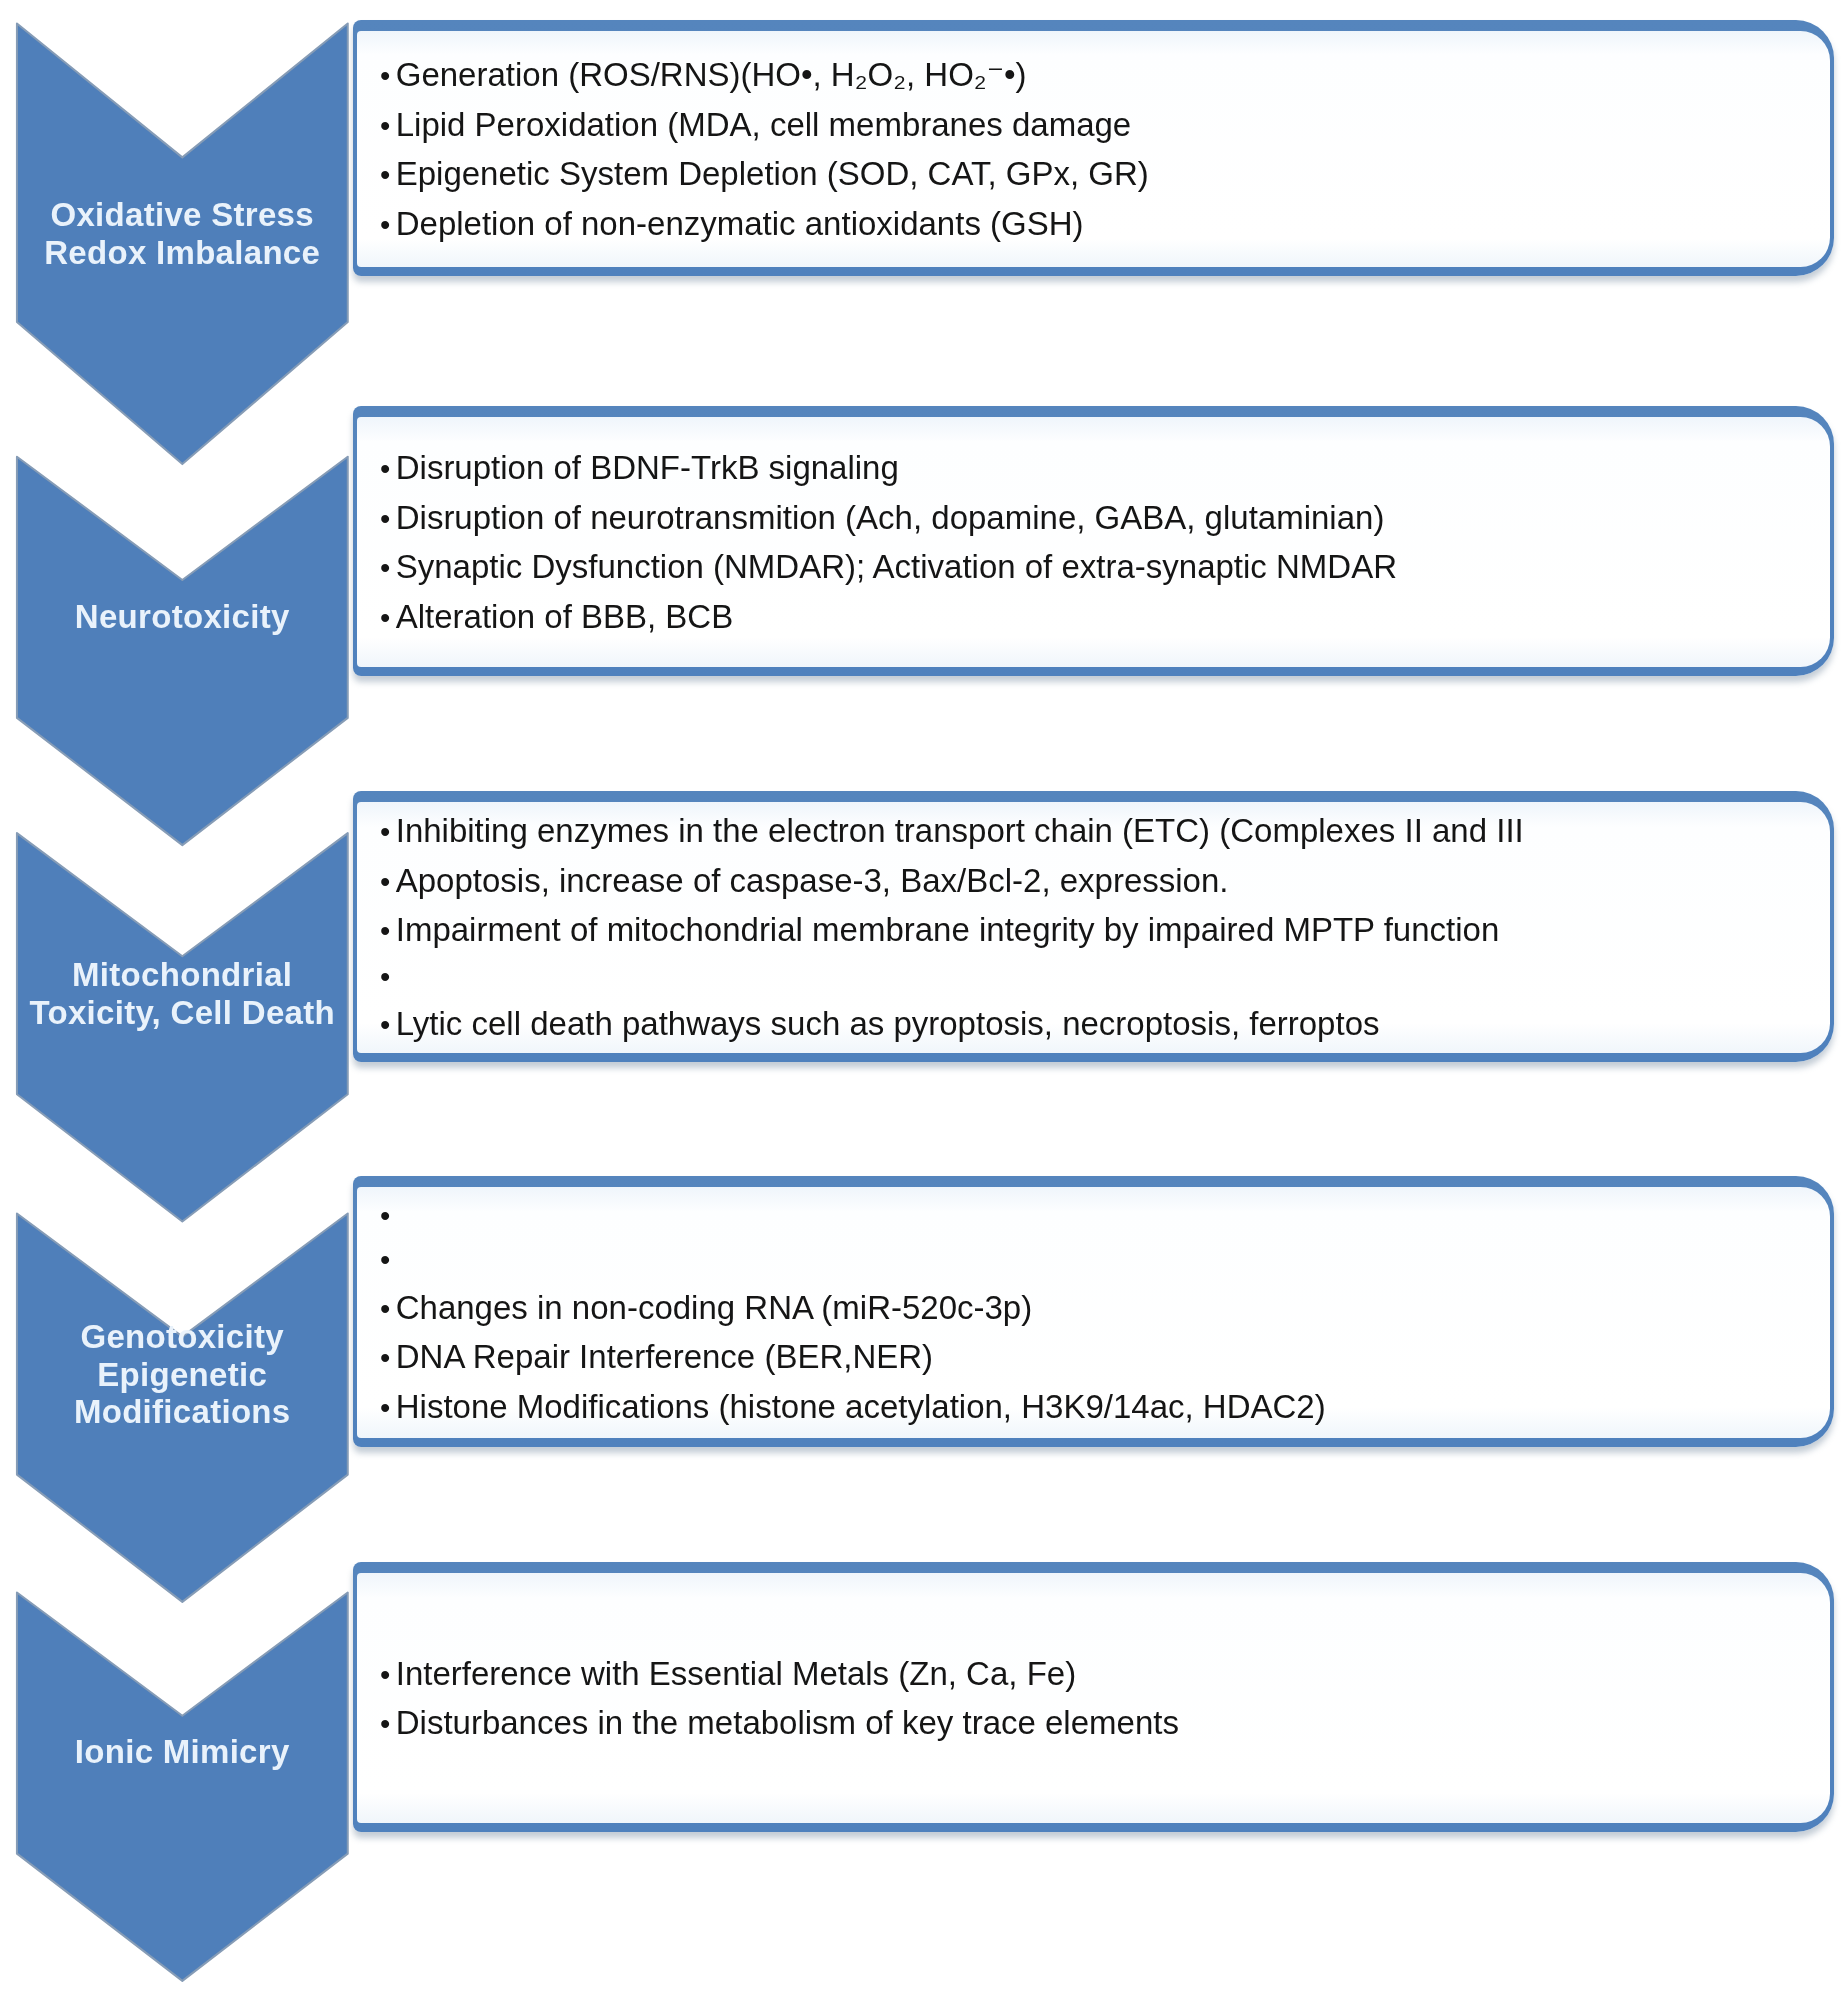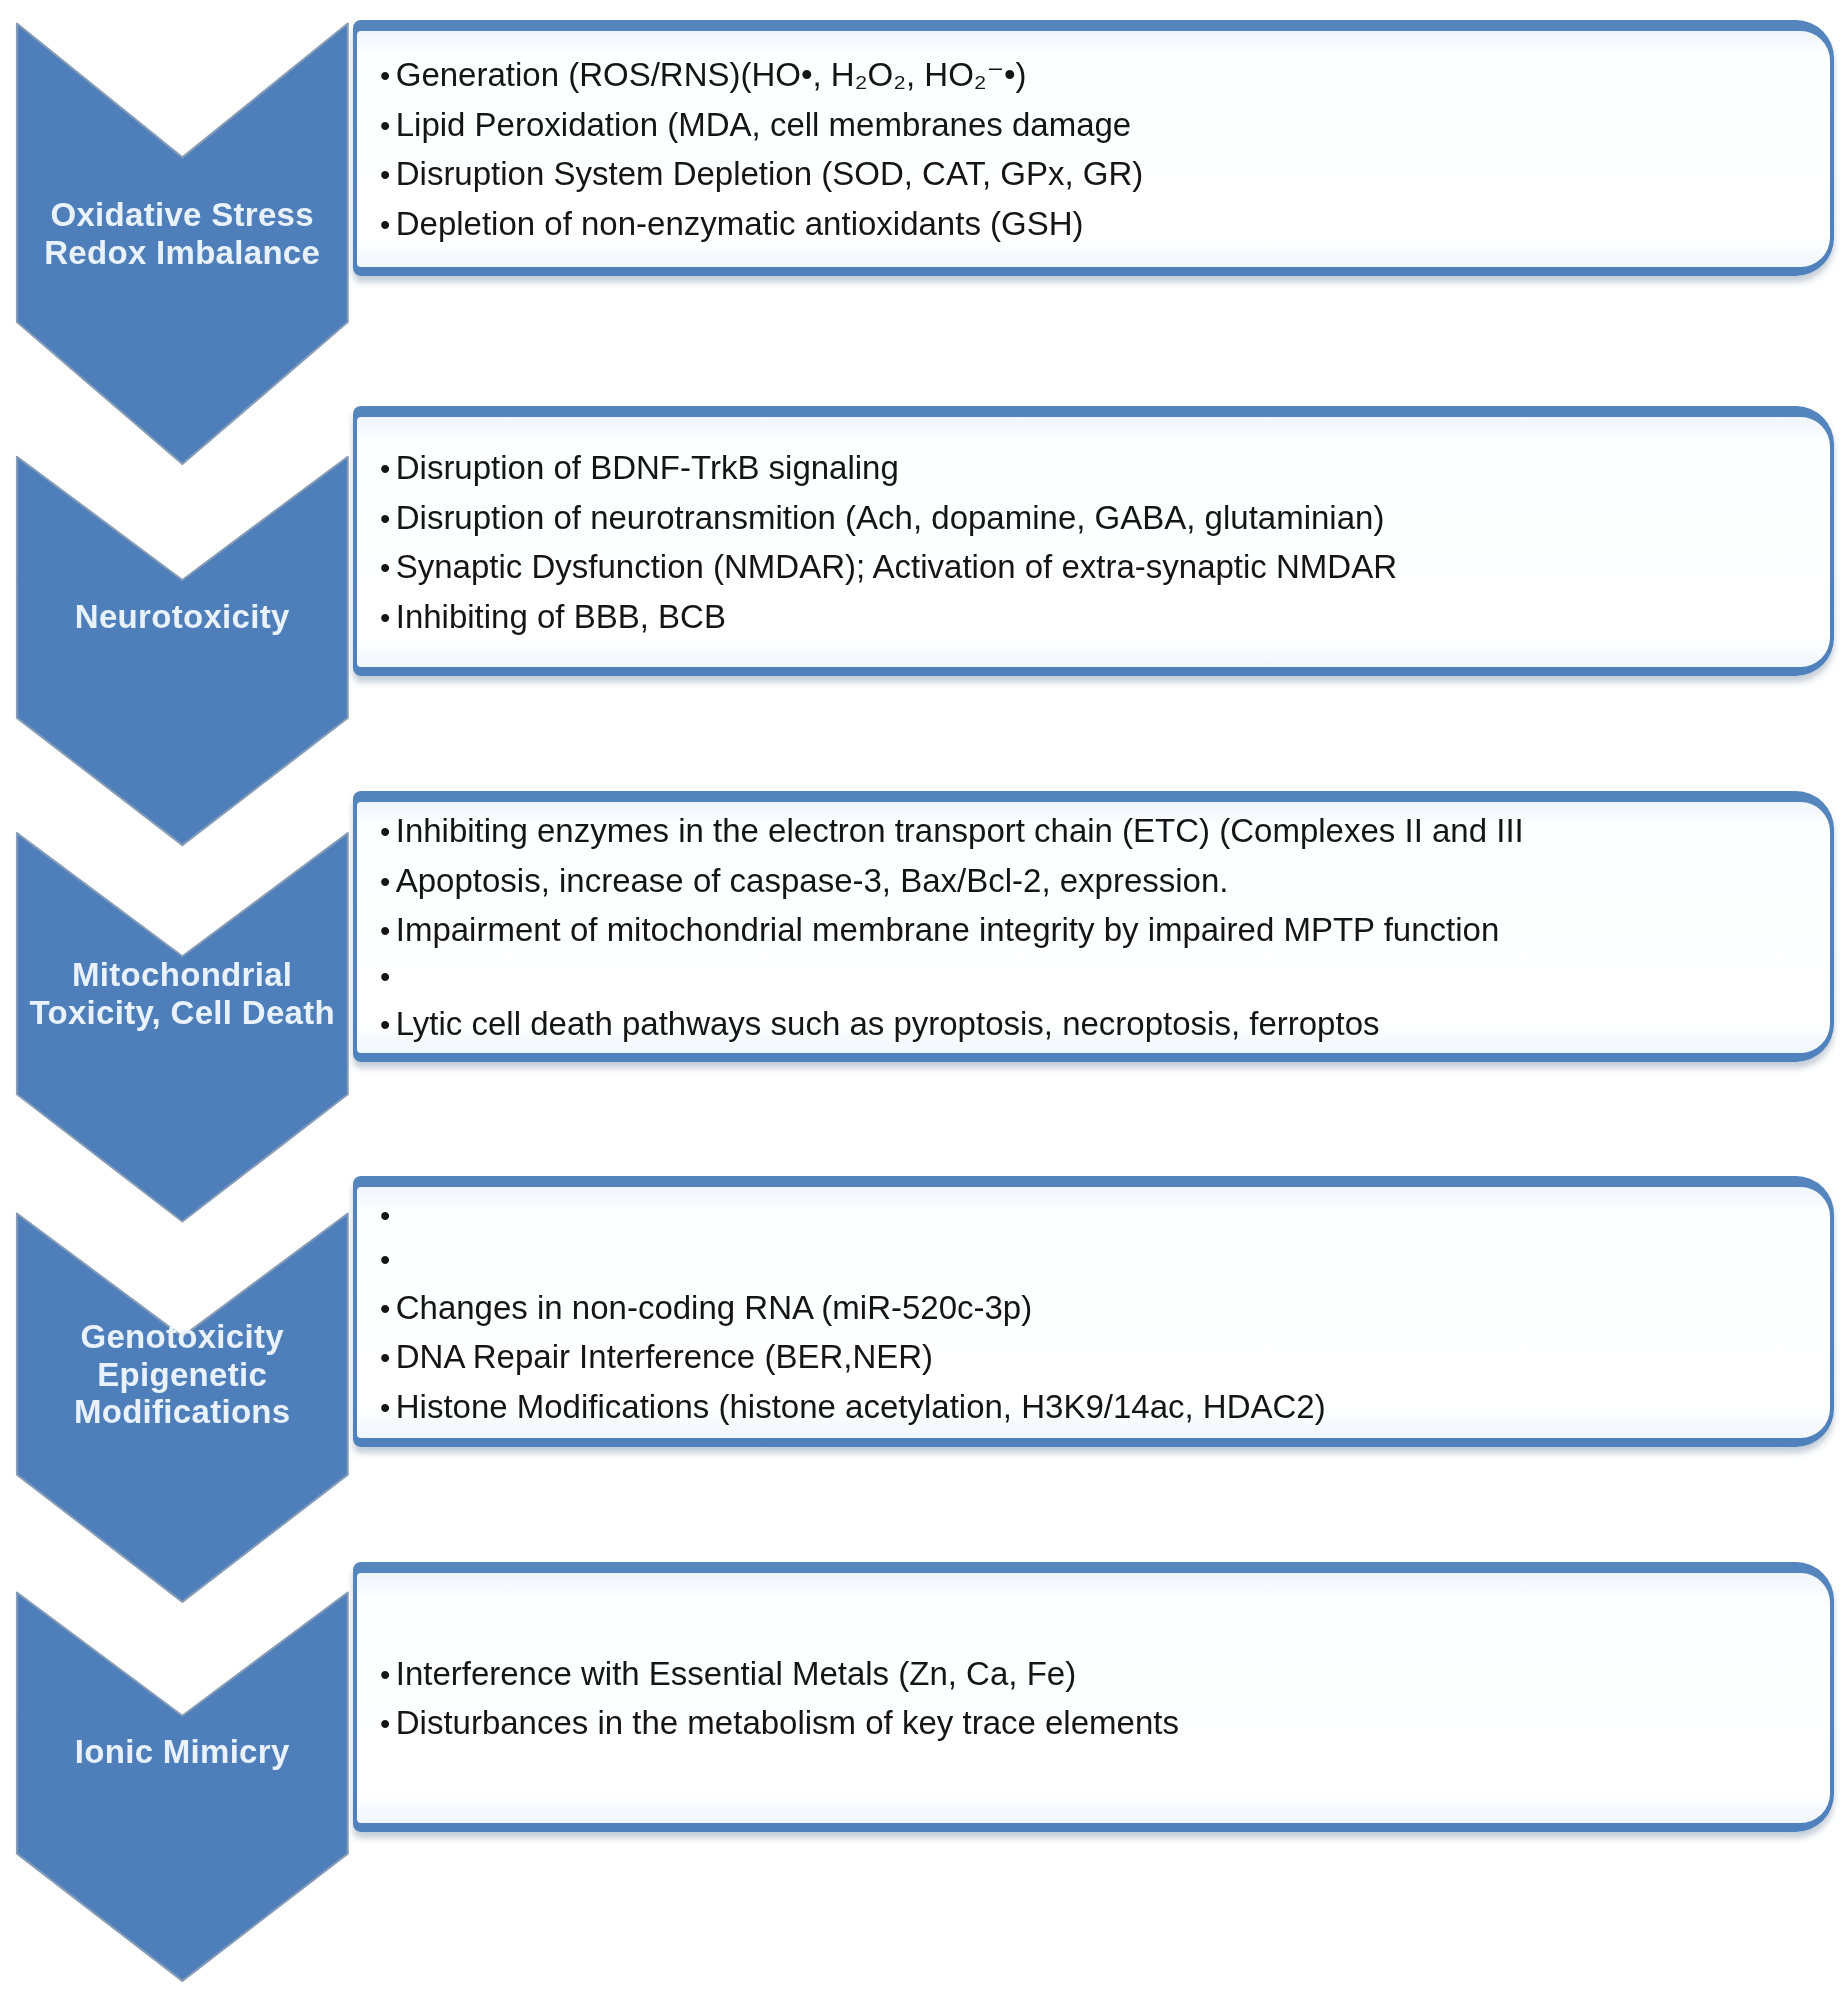--- a/index.html
+++ b/index.html
@@ -97,7 +97,7 @@
         </div>
         <div class="bullet">
           <span class="dot">•</span>
-          <span class="btxt">Disruption System Depletion (SOD, CAT, GPx, GR)</span>
+          <span class="btxt">Epigenetic System Depletion (SOD, CAT, GPx, GR)</span>
         </div>
         <div class="bullet">
           <span class="dot">•</span>

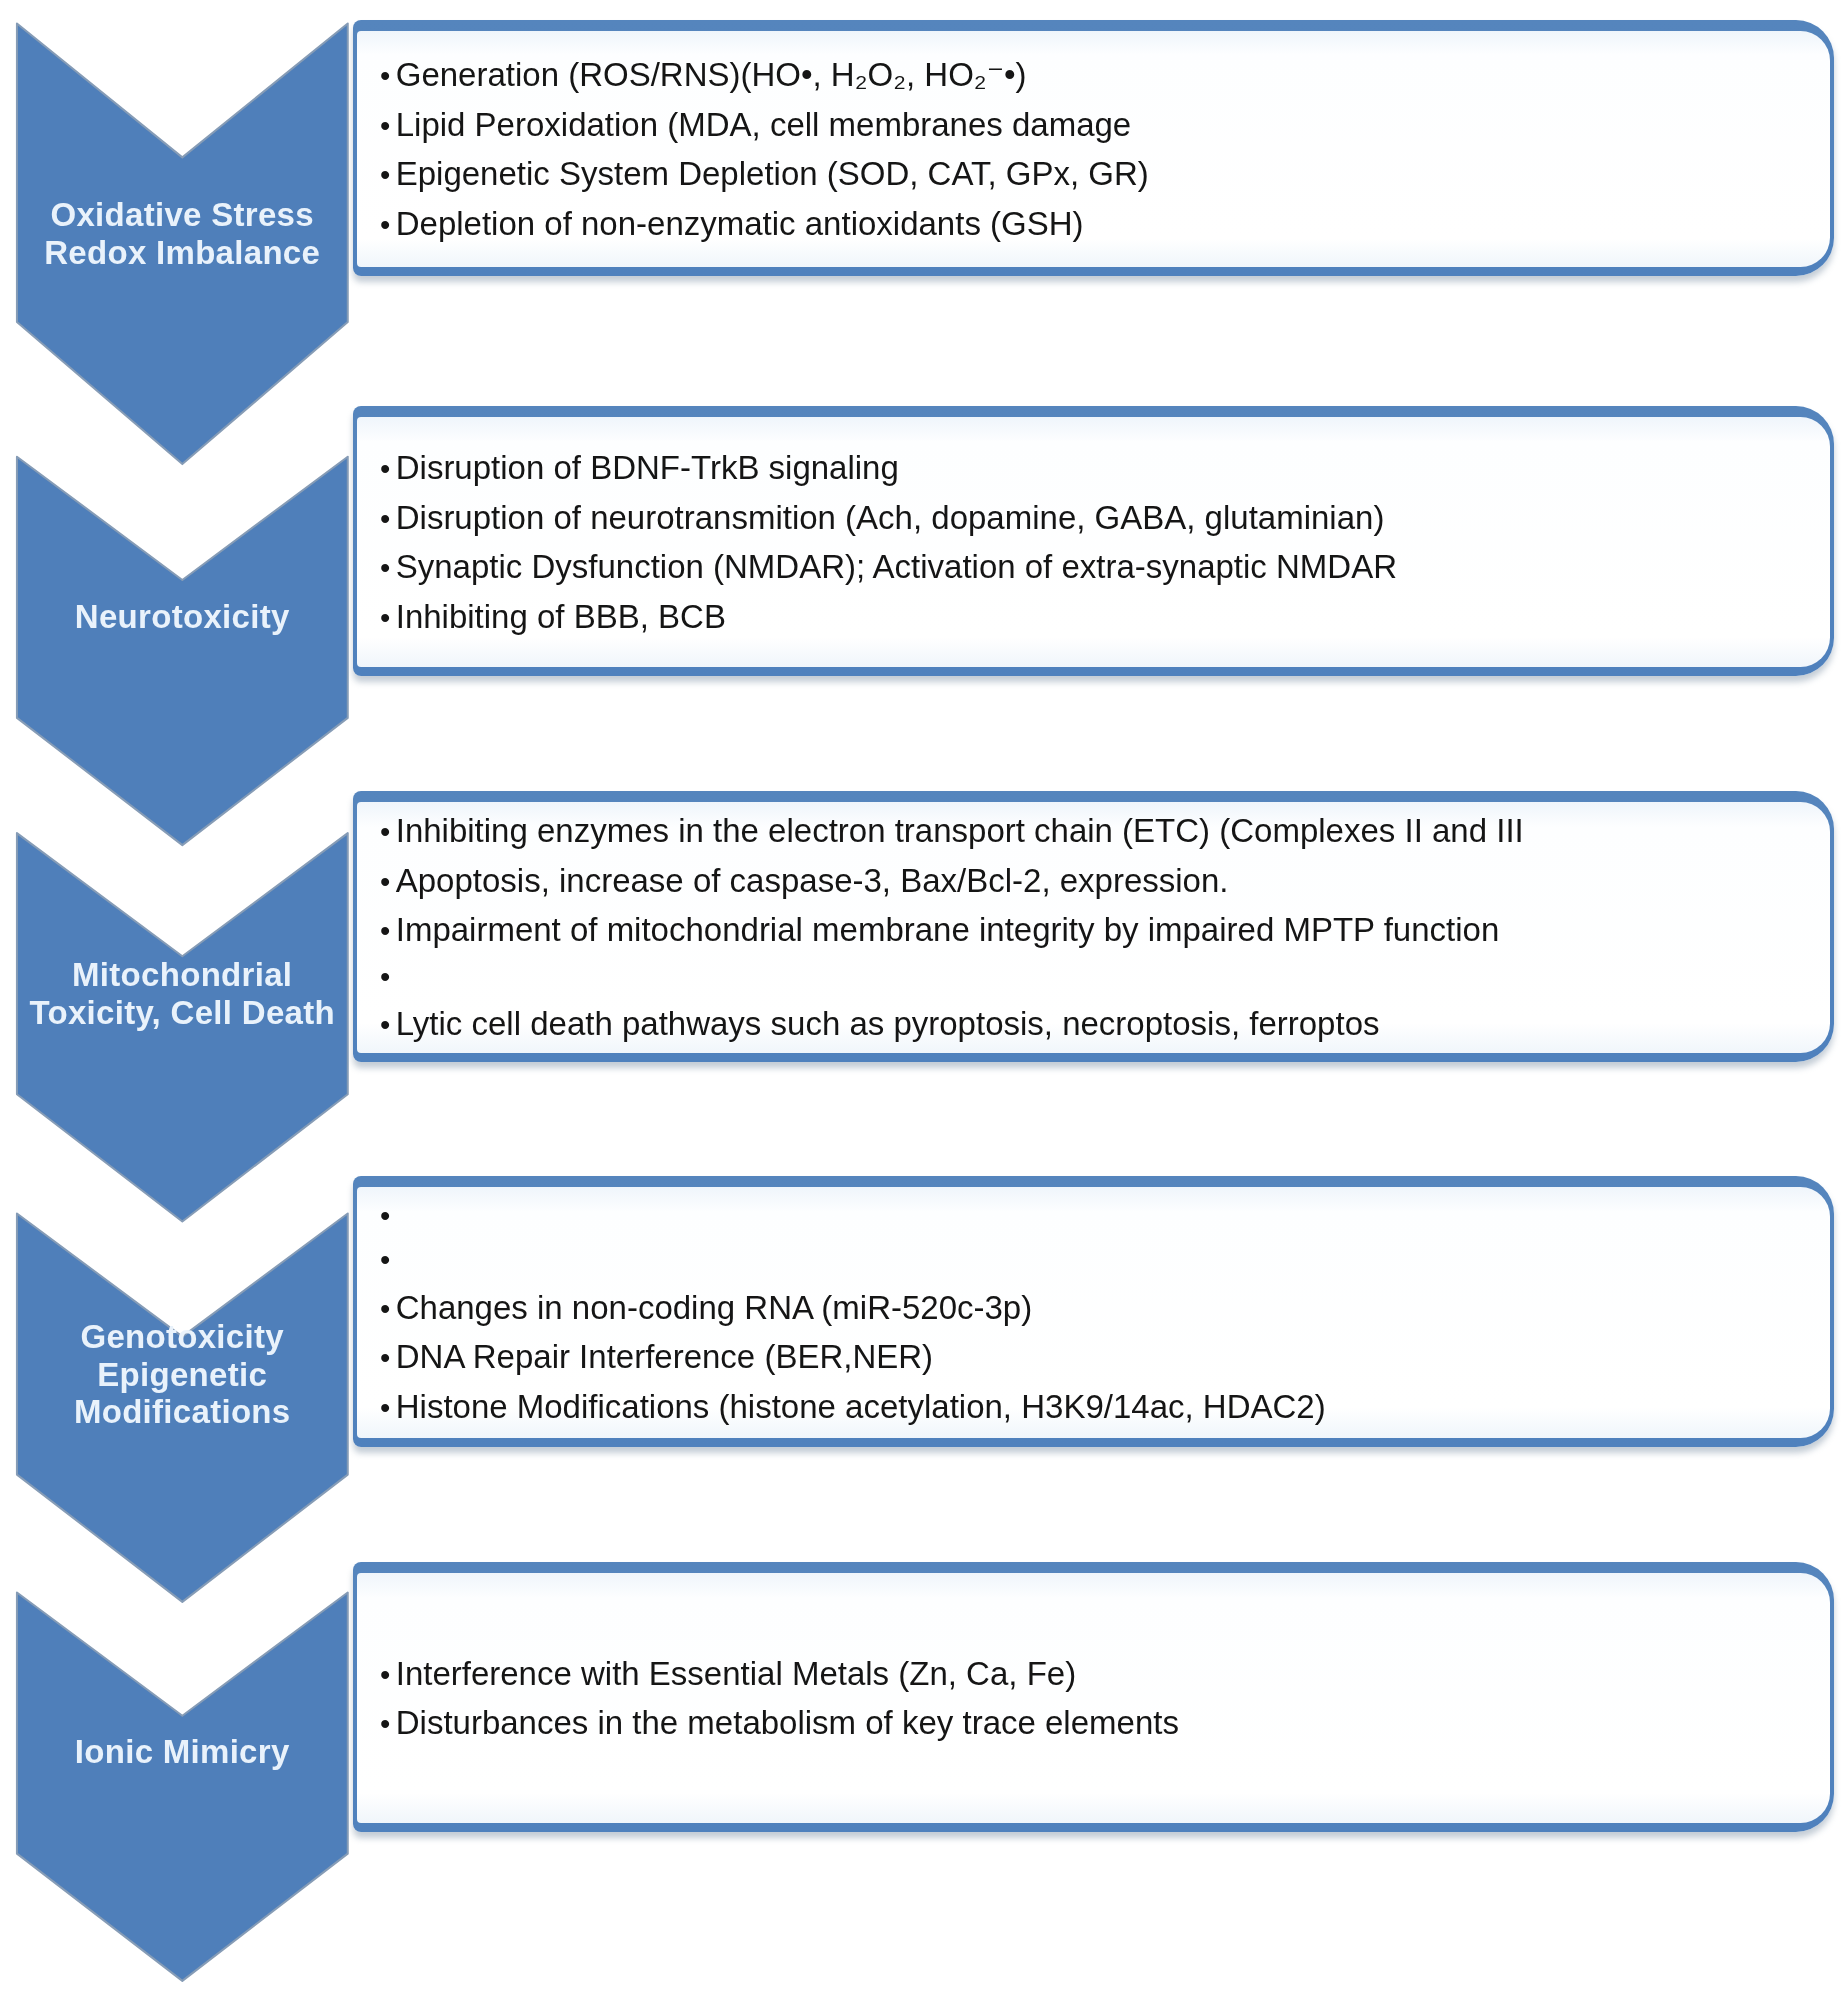--- a/index.html
+++ b/index.html
@@ -121,7 +121,7 @@
         </div>
         <div class="bullet">
           <span class="dot">•</span>
-          <span class="btxt">Inhibiting of BBB, BCB</span>
+          <span class="btxt">Alteration of BBB, BCB</span>
         </div>
       </div>
   </div>

